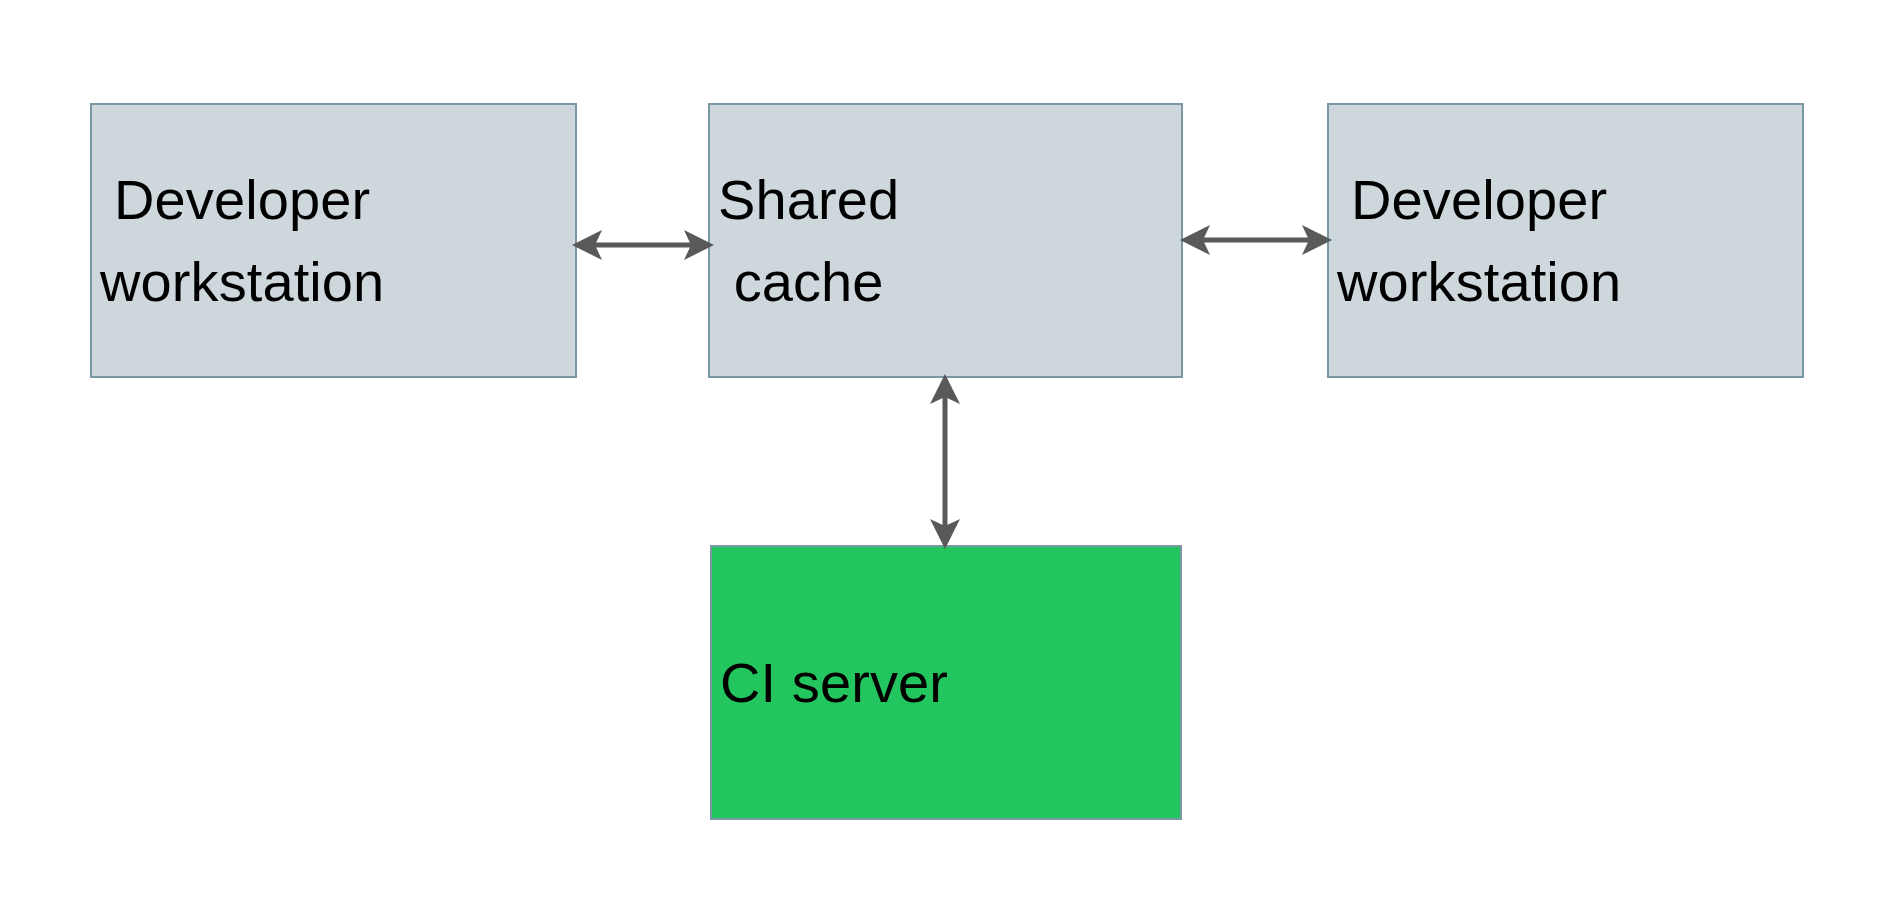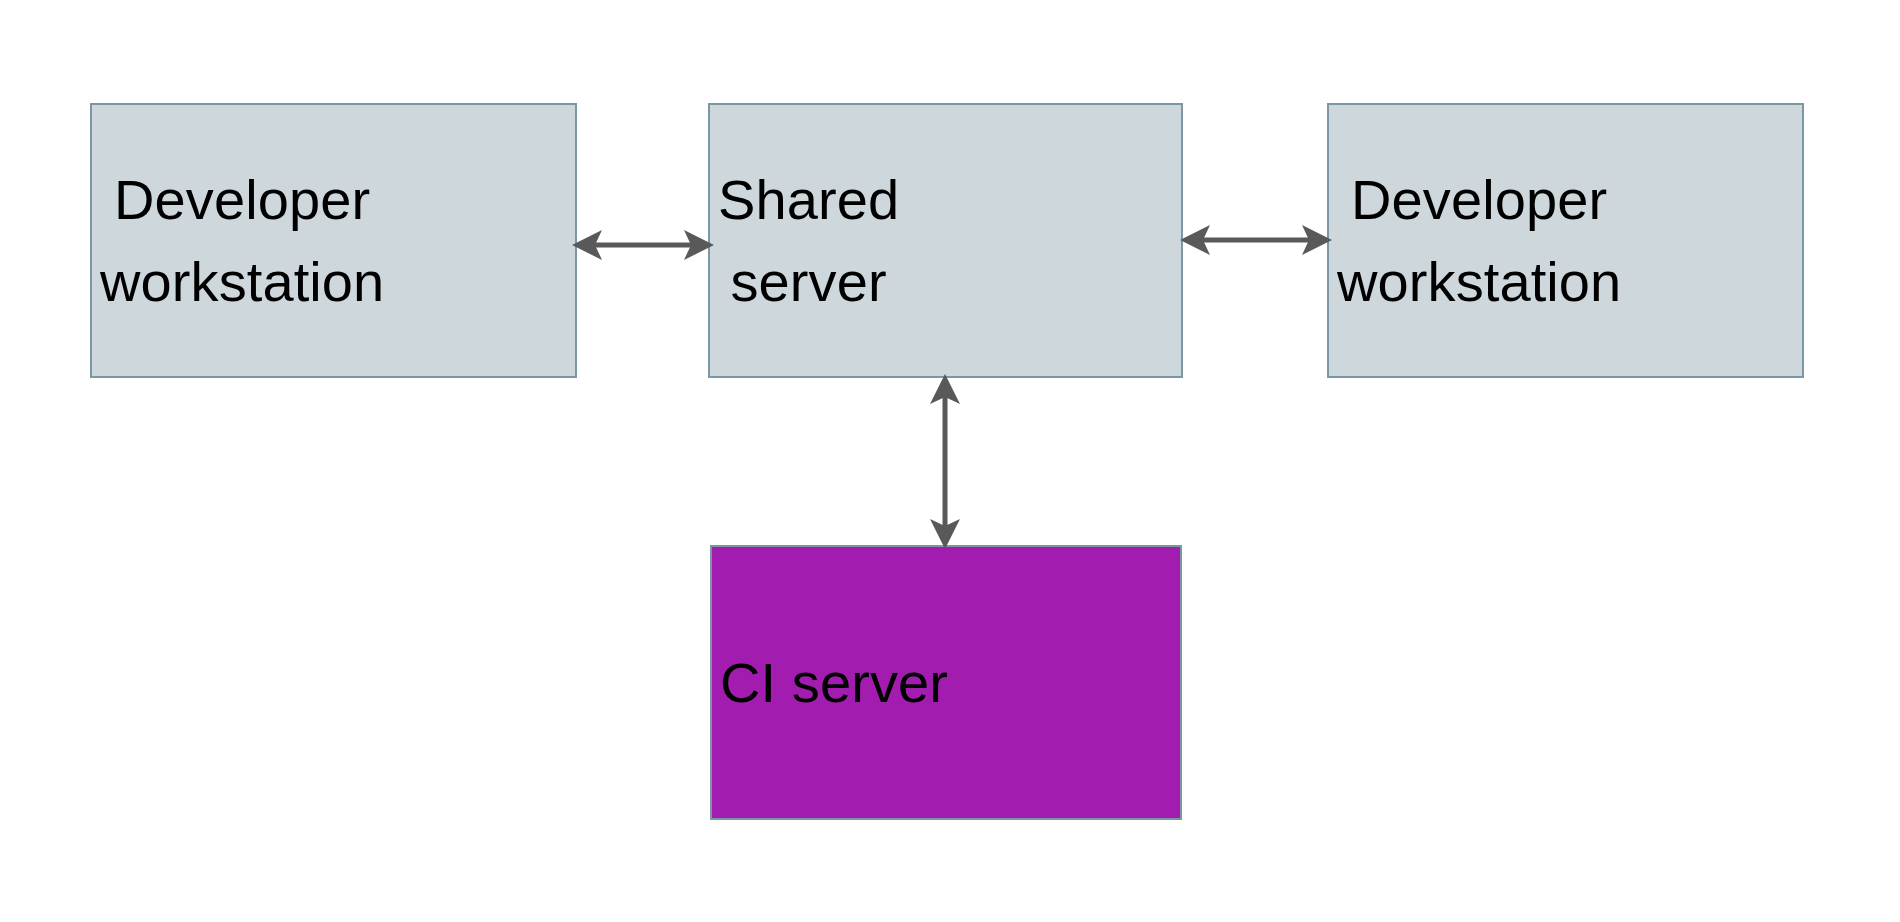--- a/index.html
+++ b/index.html
@@ -64,7 +64,7 @@
 
   <div class="node" id="node-cache" style="background: rgb(206, 216, 220); border-color: rgb(122, 151, 163);">
     <span class="node-label" style="color: rgb(0, 0, 0);">Shared
-server</span>
+cache</span>
   </div>
 
   <div class="node" id="node-dev-right" style="background: rgb(206, 216, 220); border-color: rgb(122, 151, 163);">

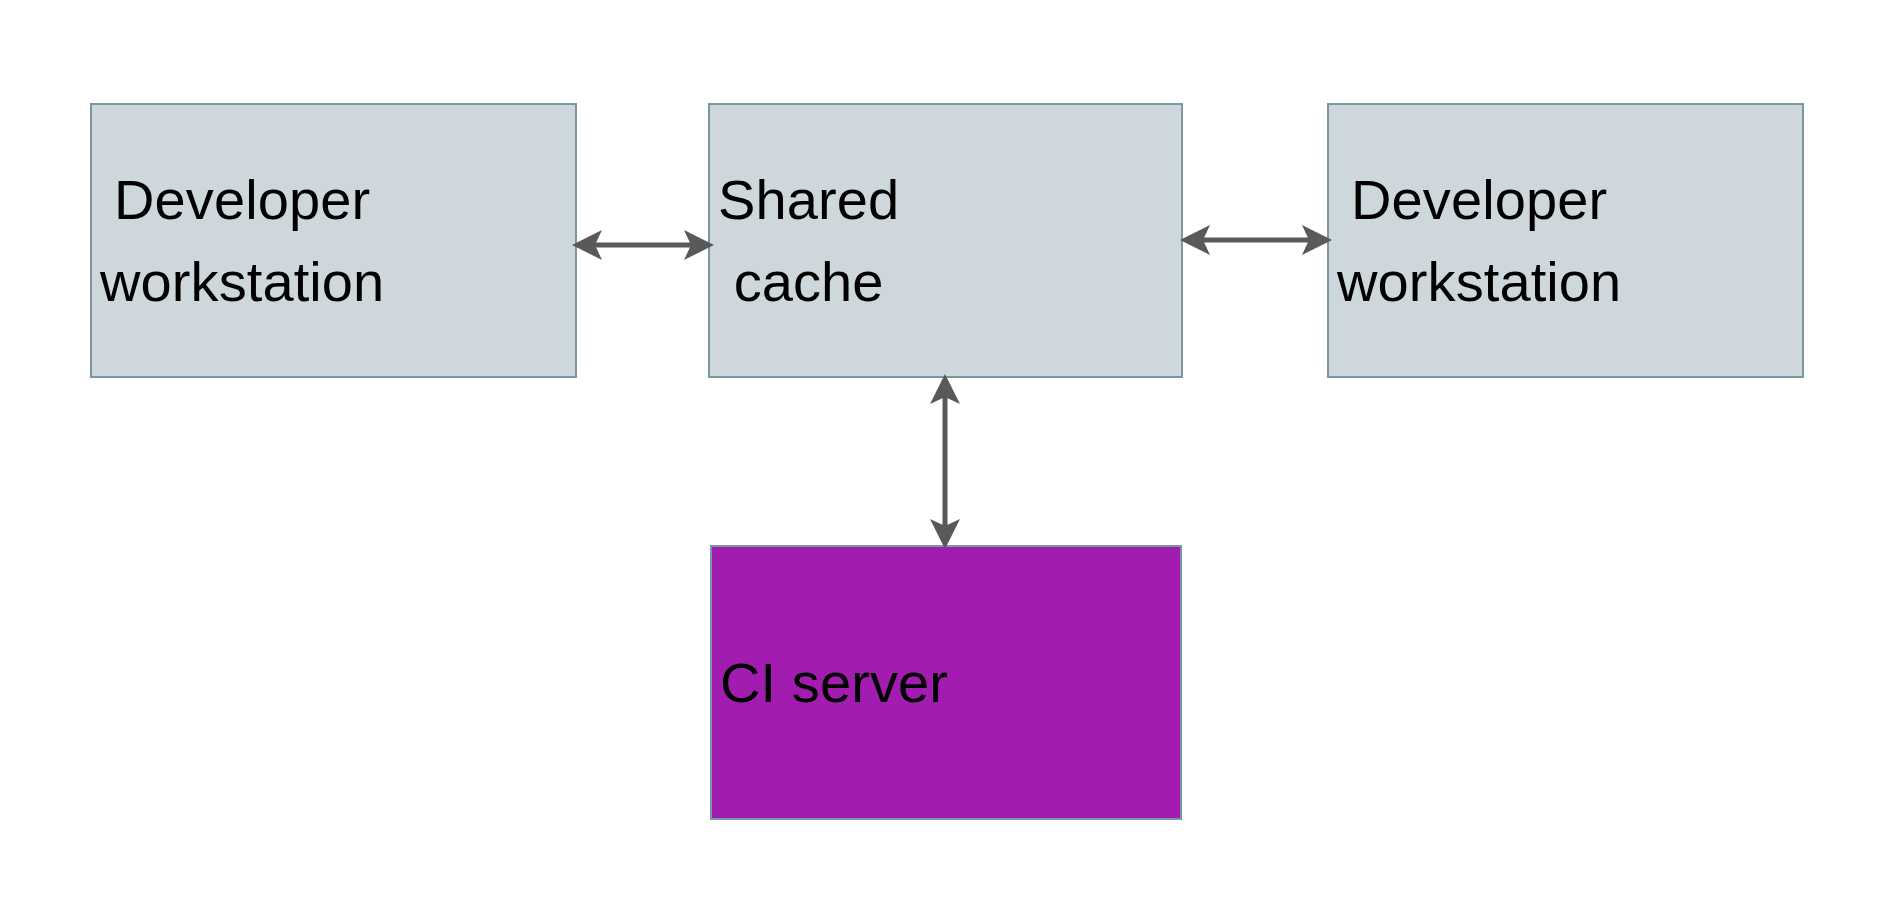--- a/index.html
+++ b/index.html
@@ -72,7 +72,7 @@
 workstation</span>
   </div>
 
-  <div class="node" id="node-ci" style="background: #a21caf; border-color: rgb(122, 151, 163);">
+  <div class="node" id="node-ci" style="background: #22c55e; border-color: rgb(122, 151, 163);">
     <span class="node-label" style="color: rgb(0, 0, 0);">CI server</span>
   </div>
 

